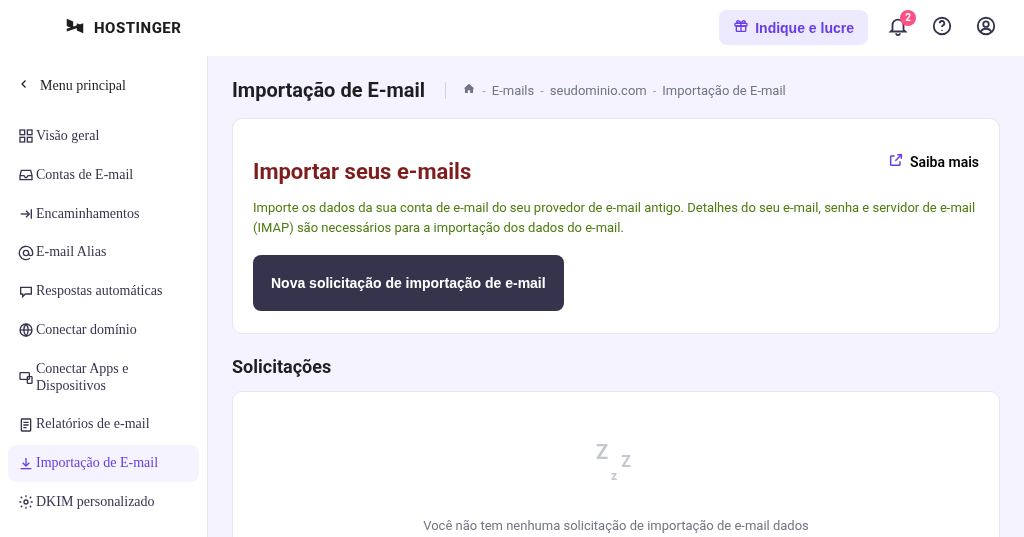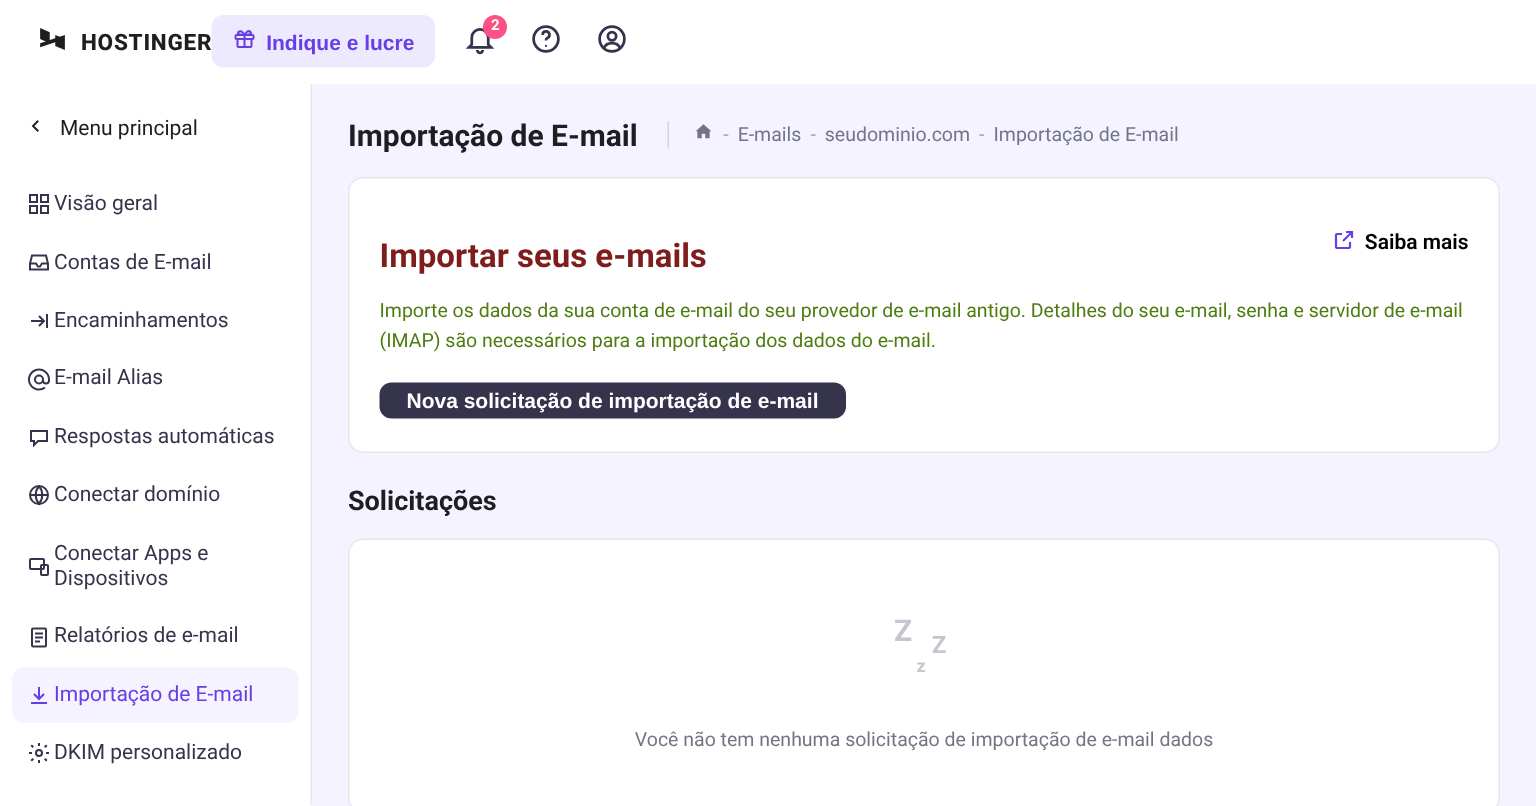--- a/index.html
+++ b/index.html
@@ -17,8 +17,10 @@
     height: 56px;
     display: flex;
     align-items: center;
+    justify-content: space-between;
     padding: 0 24px;
     border-bottom: 1px solid transparent;
+    margin-left: 40px;
   }
   .logo {
     display: flex;

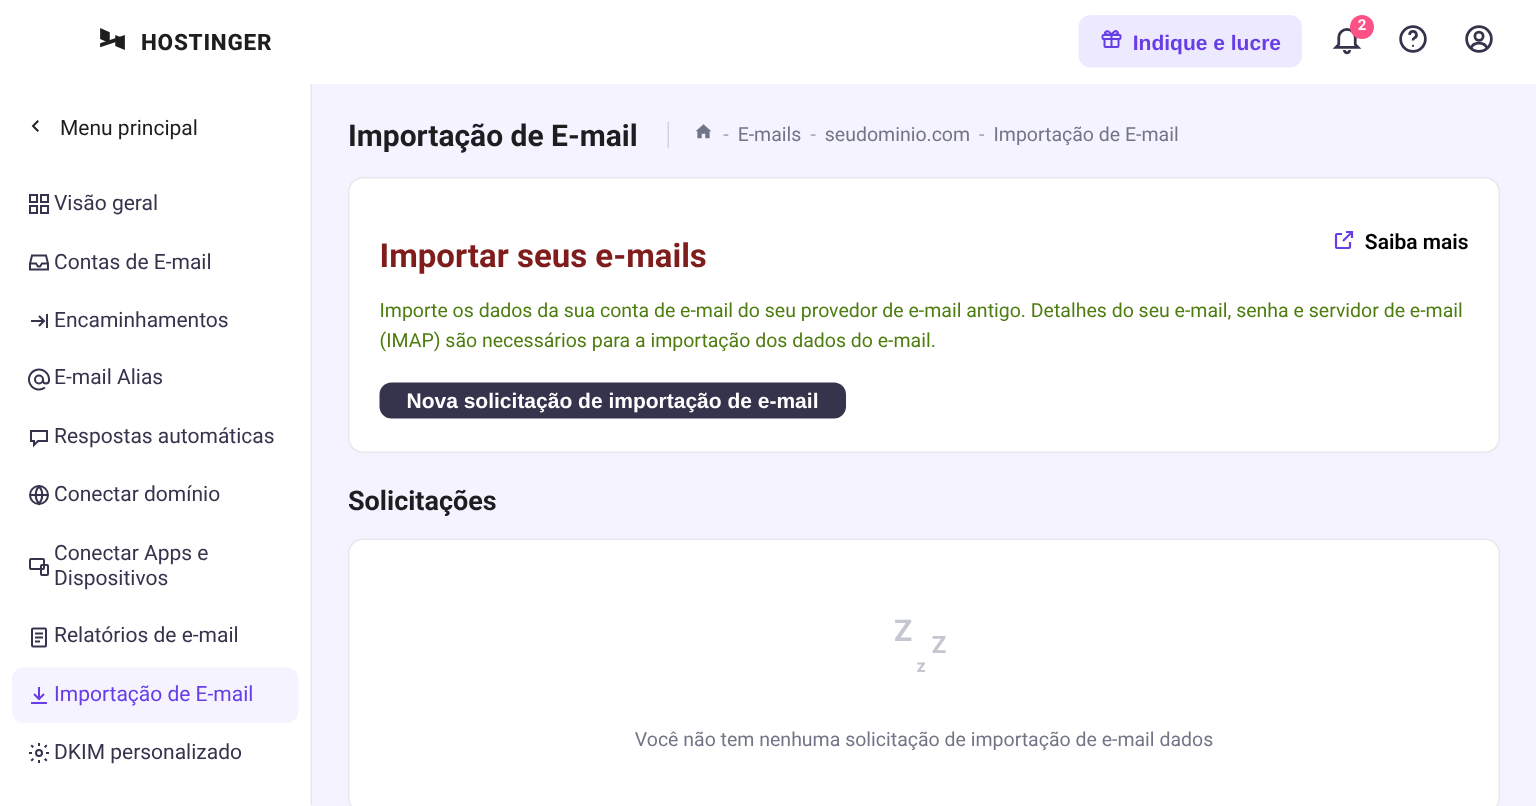--- a/index.html
+++ b/index.html
@@ -86,6 +86,7 @@
     border-right: 1px solid #e5e7eb;
     padding: 12px 8px;
     background: #fff;
+    font-family: Liberation Serif, serif;
   }
   .sidebar-back {
     display: flex;

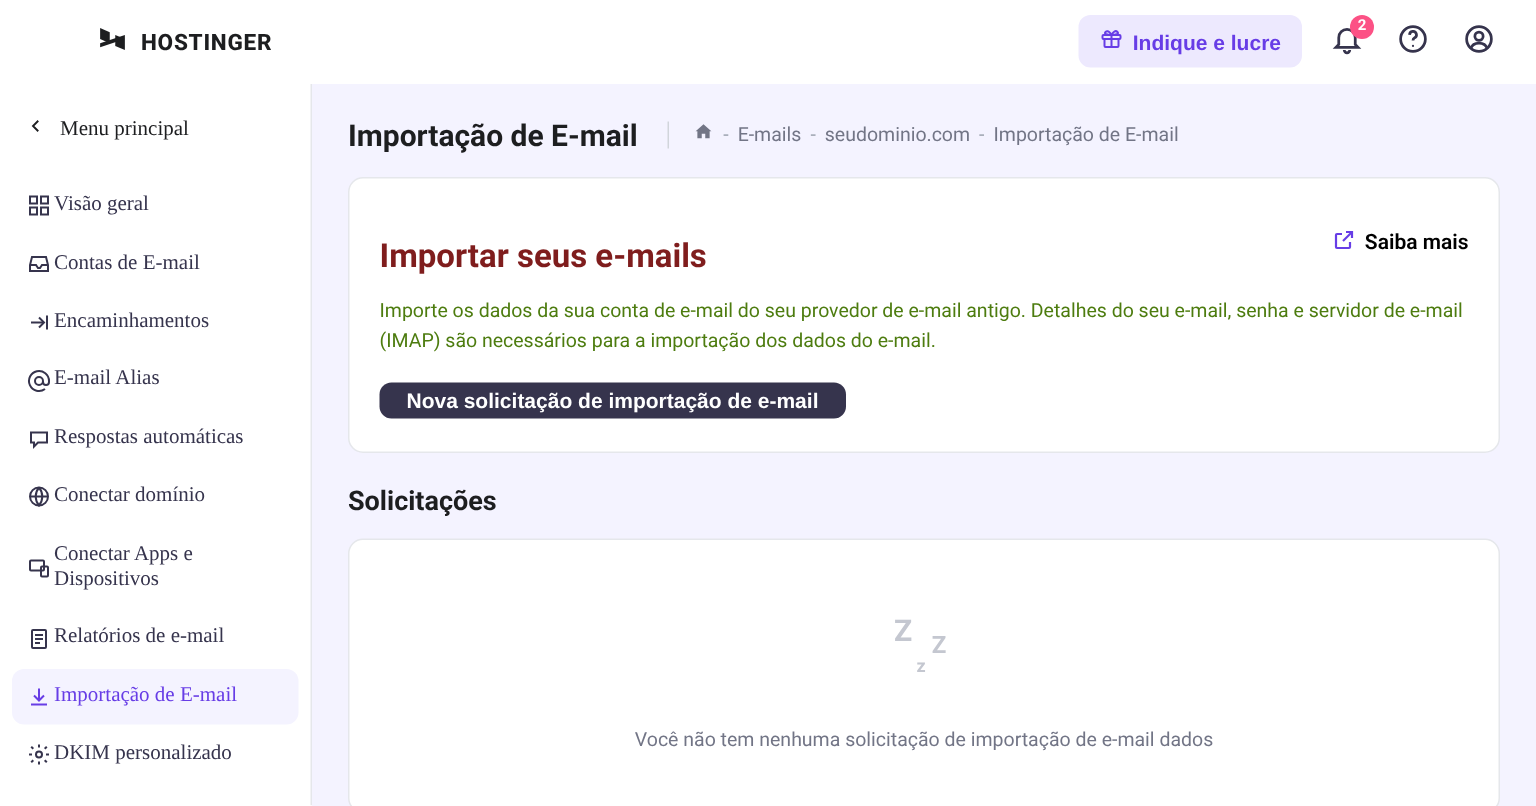--- a/index.html
+++ b/index.html
@@ -193,7 +193,7 @@
     background: #36344d;
     color: #fff;
     border: none;
-    padding: 4px 18px;
+    padding: 20px 18px;
     border-radius: 8px;
     font-size: 14px;
     font-weight: 600;

